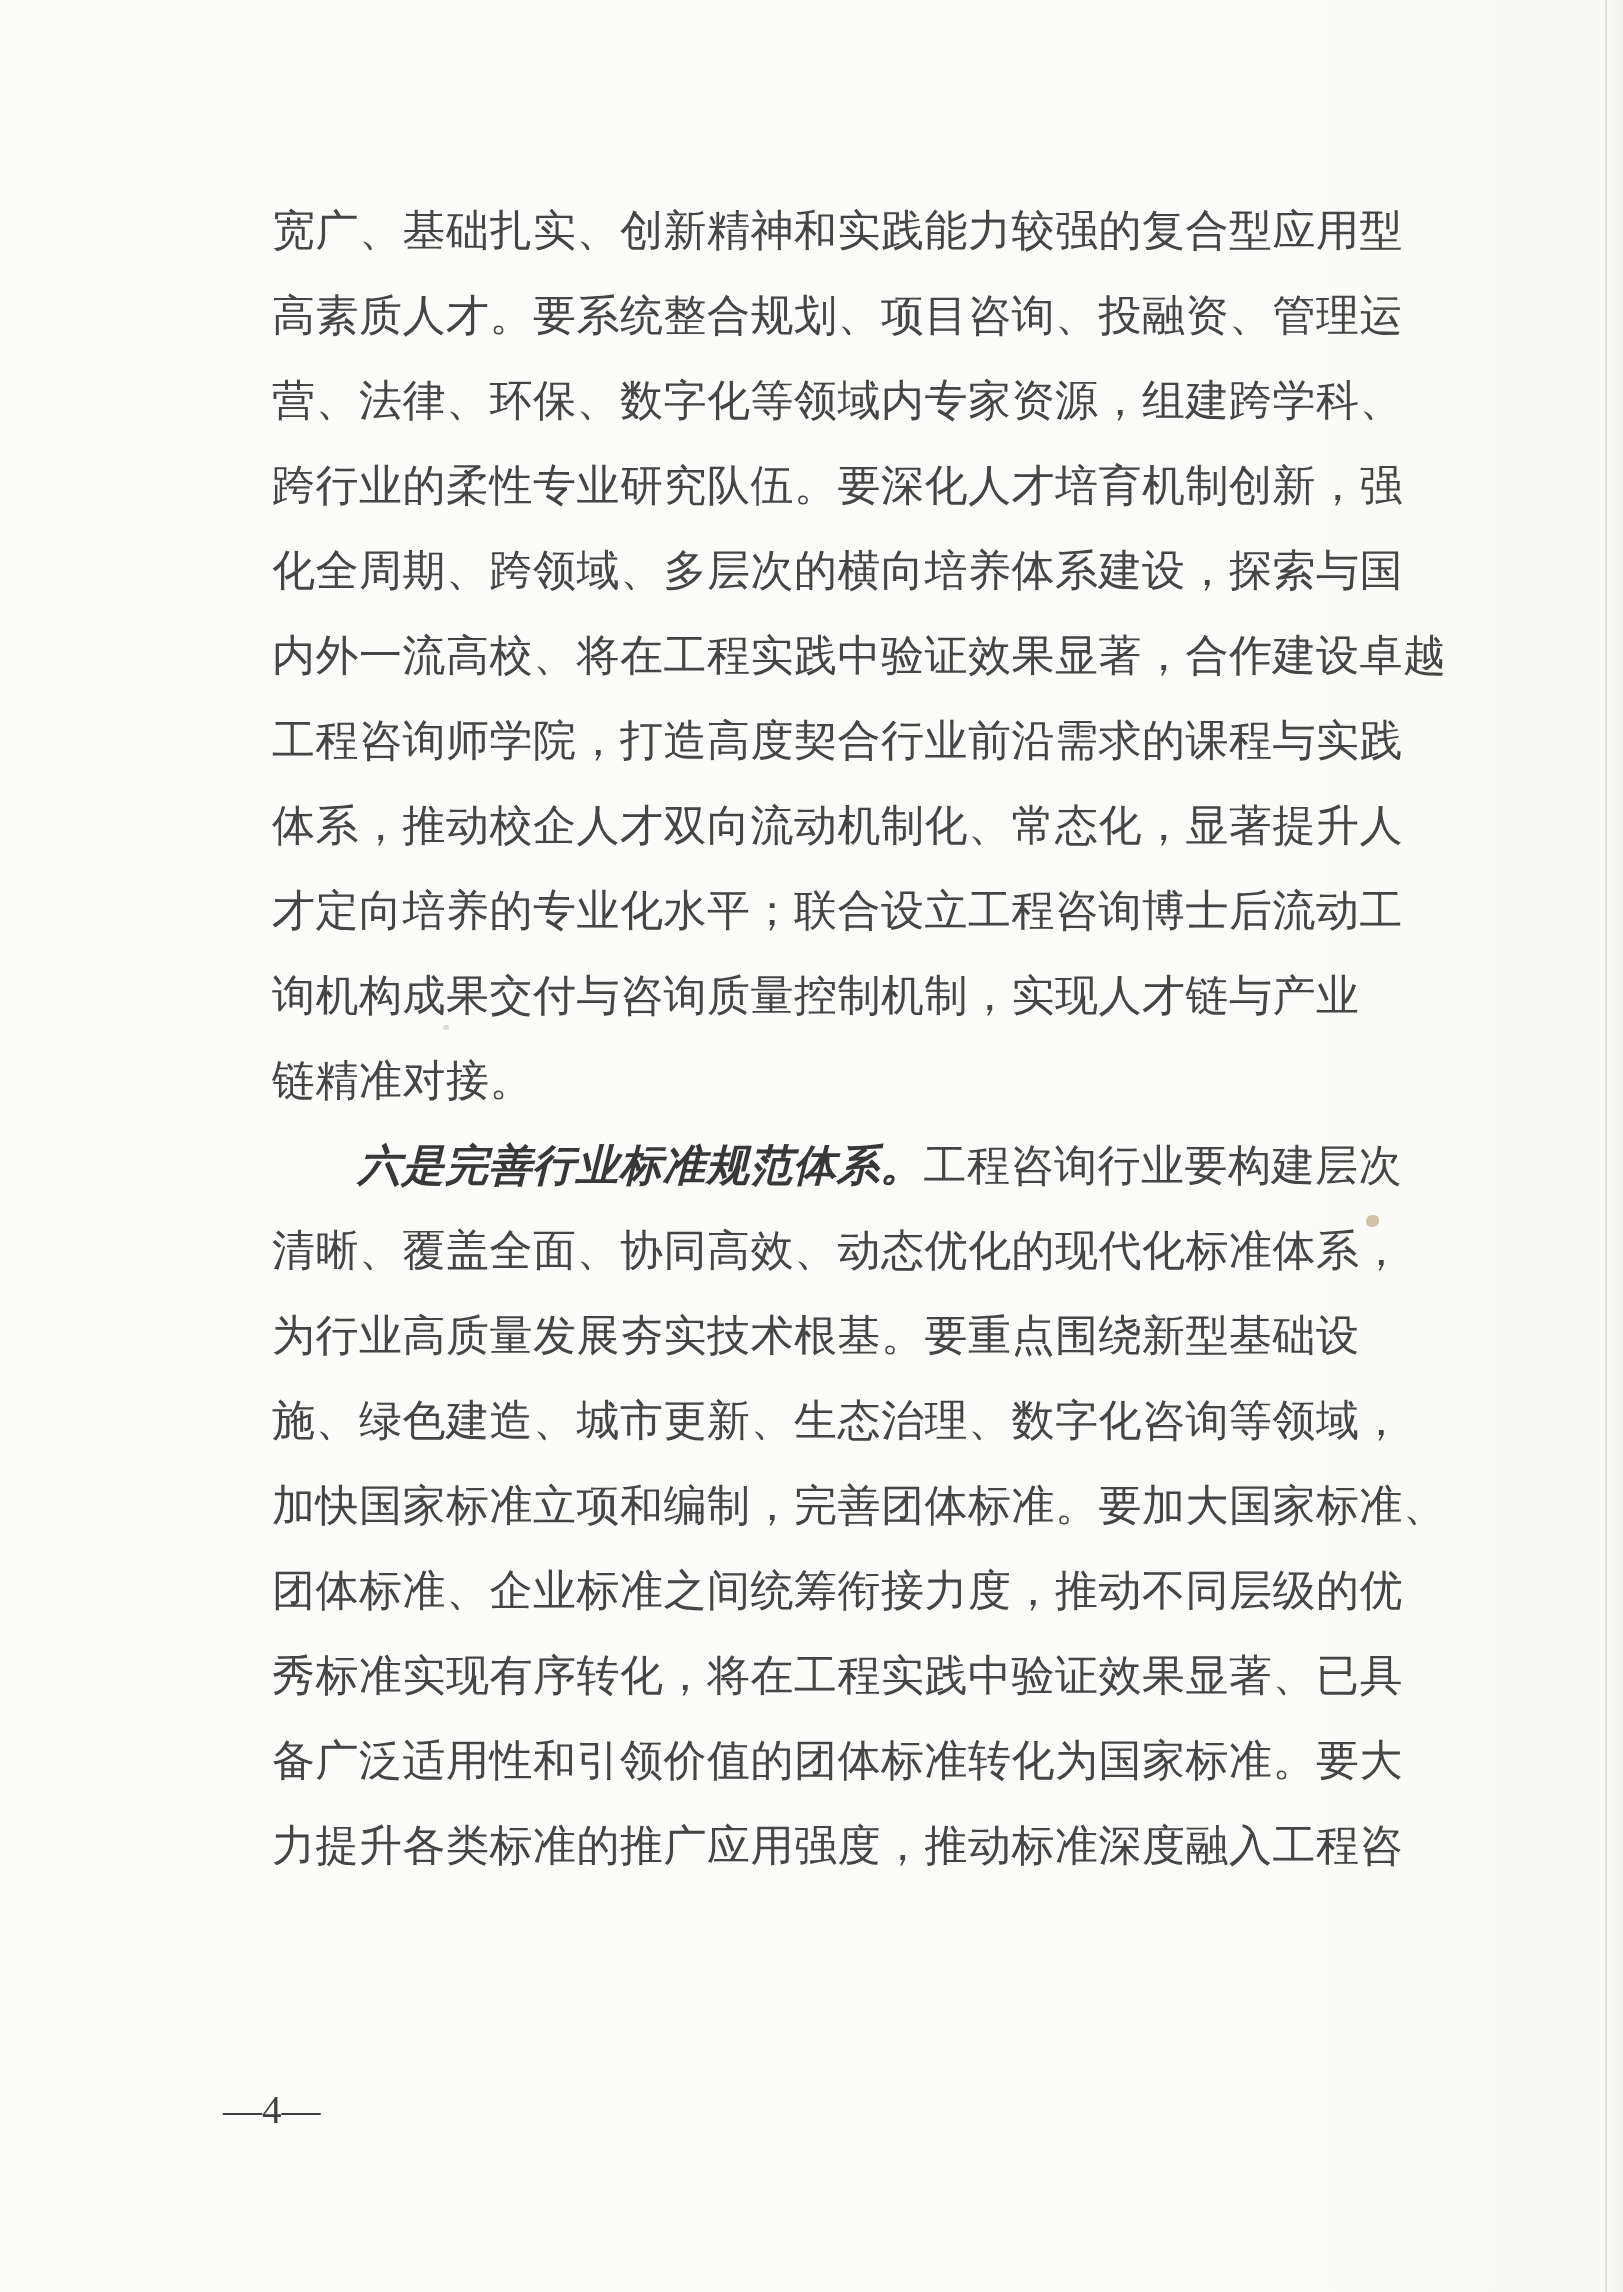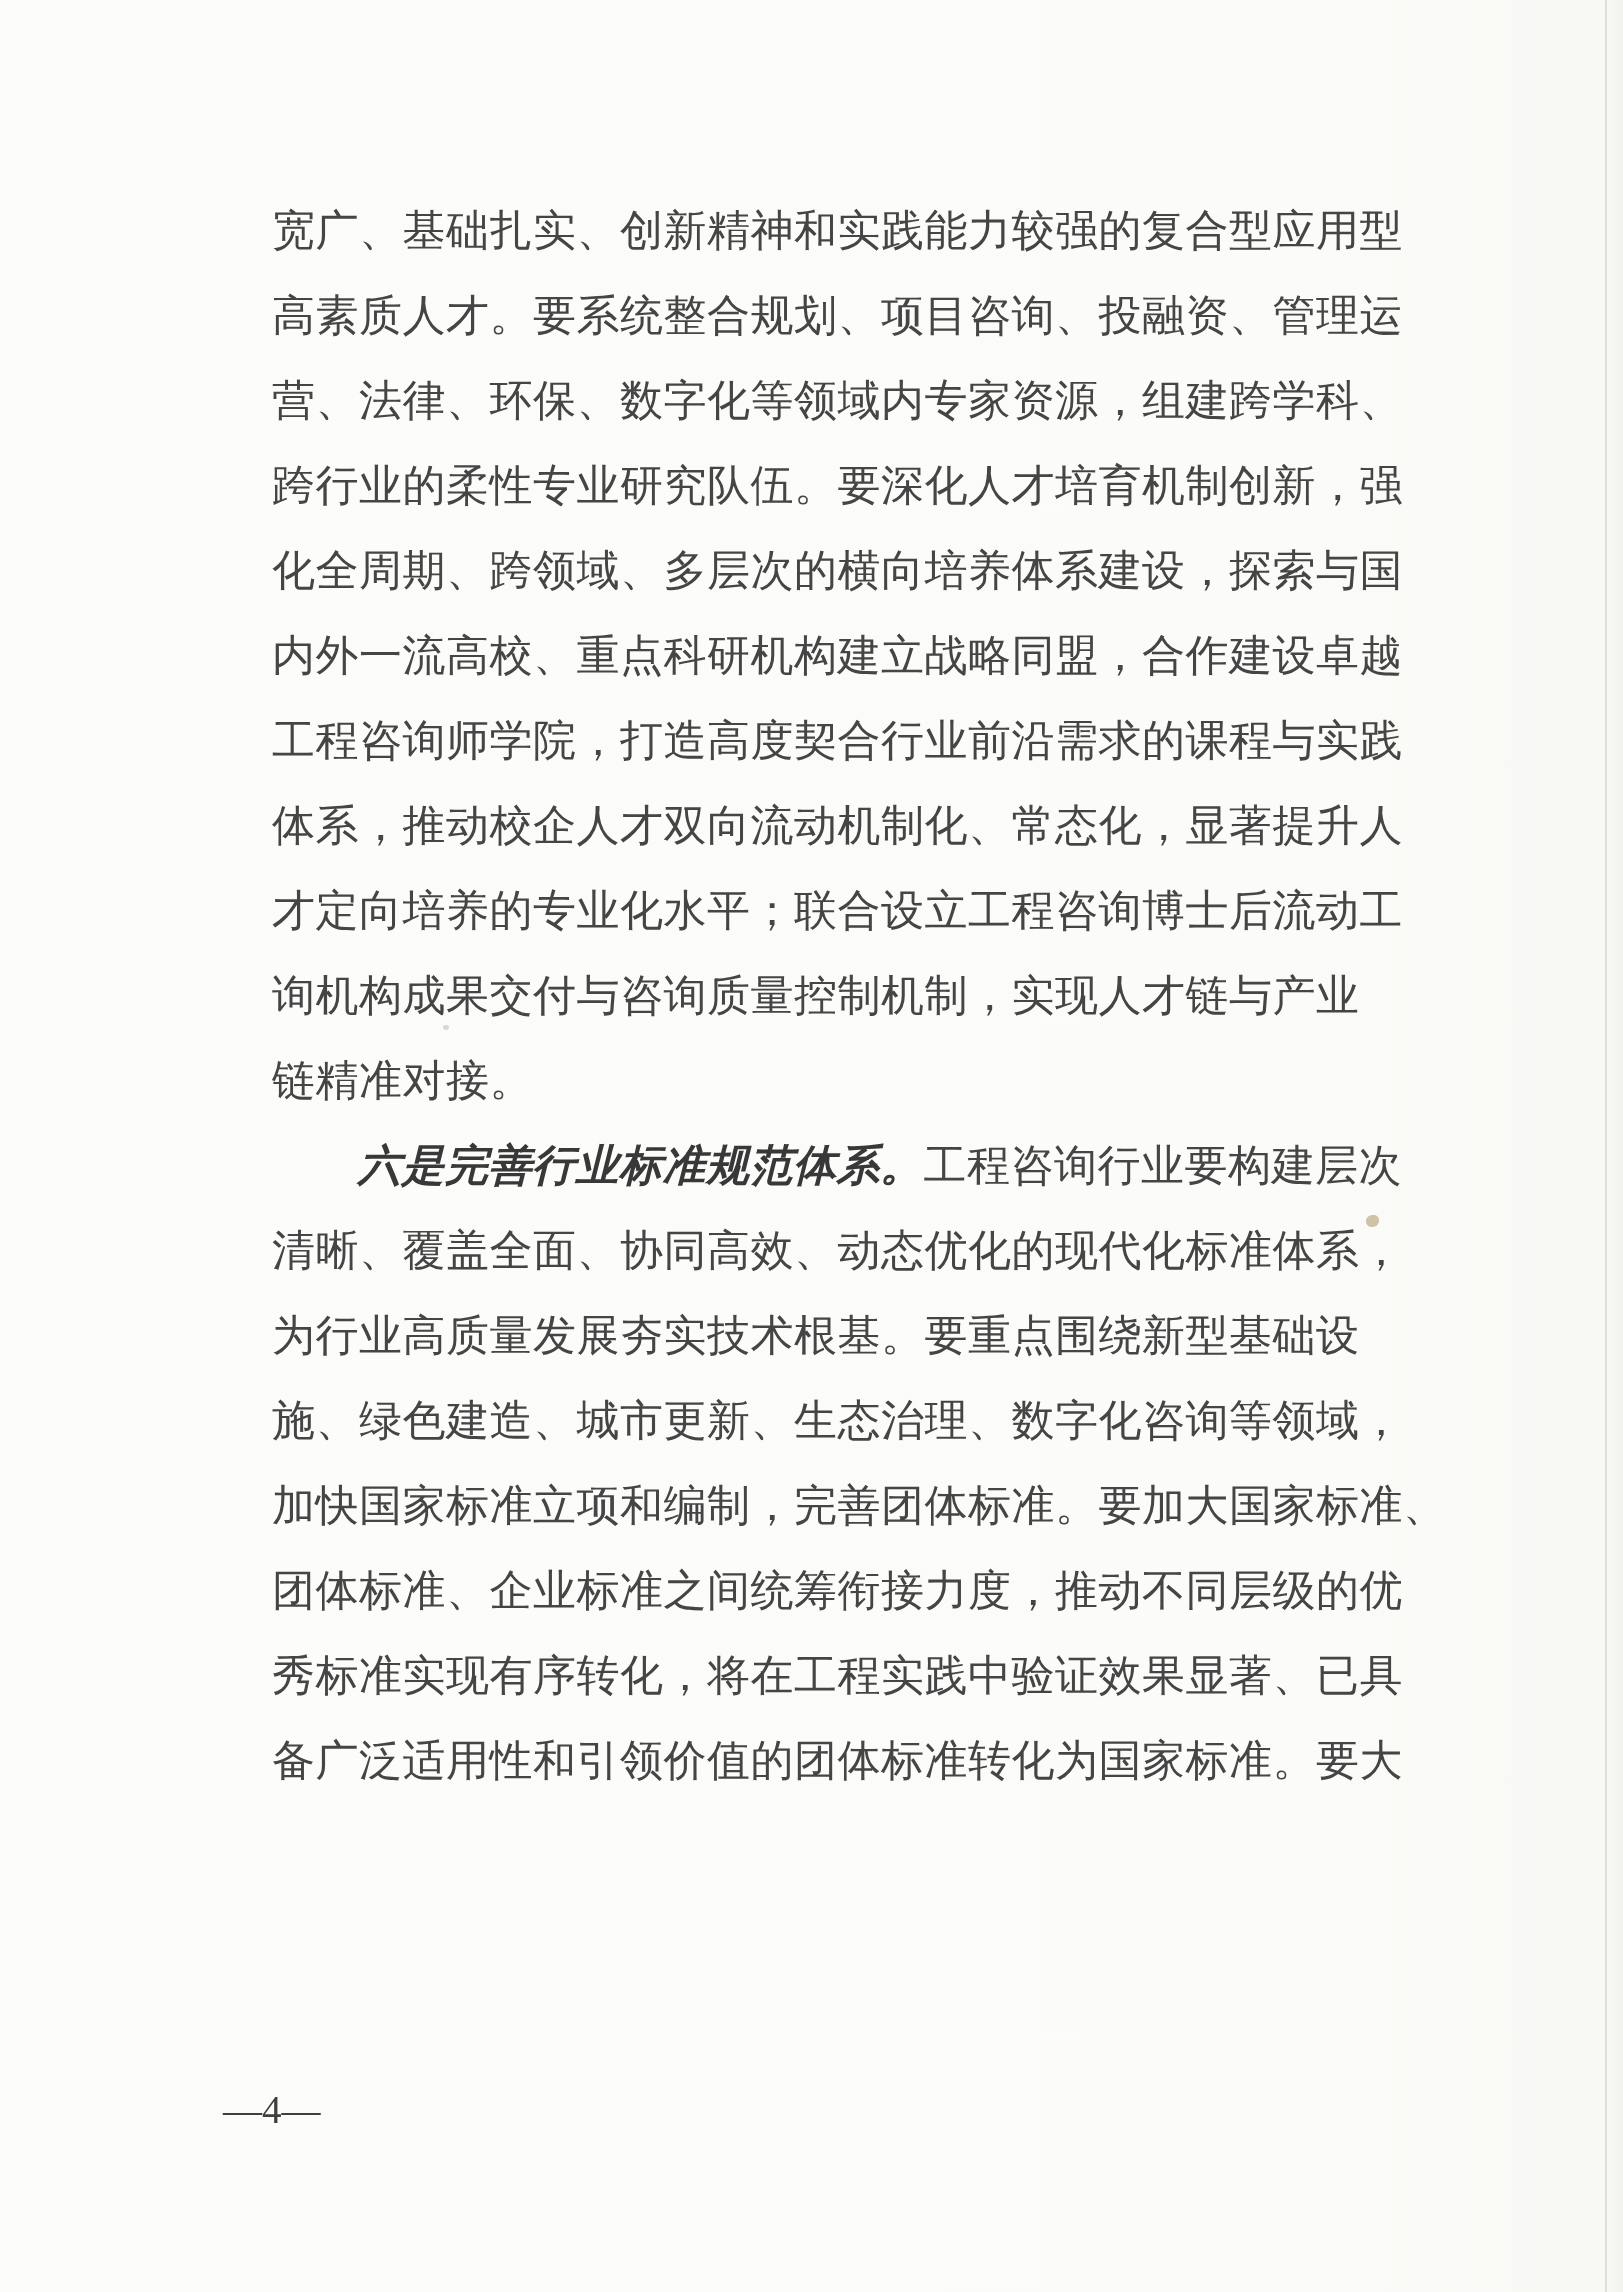--- a/index.html
+++ b/index.html
@@ -94,7 +94,7 @@
     <div class="line">营、法律、环保、数字化等领域内专家资源，组建跨学科、</div>
     <div class="line">跨行业的柔性专业研究队伍。要深化人才培育机制创新，强</div>
     <div class="line">化全周期、跨领域、多层次的横向培养体系建设，探索与国</div>
-    <div class="line">内外一流高校、重点科研机构建立战略同盟，合作建设卓越</div>
+    <div class="line">内外一流高校、将在工程实践中验证效果显著，合作建设卓越</div>
     <div class="line">工程咨询师学院，打造高度契合行业前沿需求的课程与实践</div>
     <div class="line">体系，推动校企人才双向流动机制化、常态化，显著提升人</div>
     <div class="line">才定向培养的专业化水平；联合设立工程咨询博士后流动工</div>

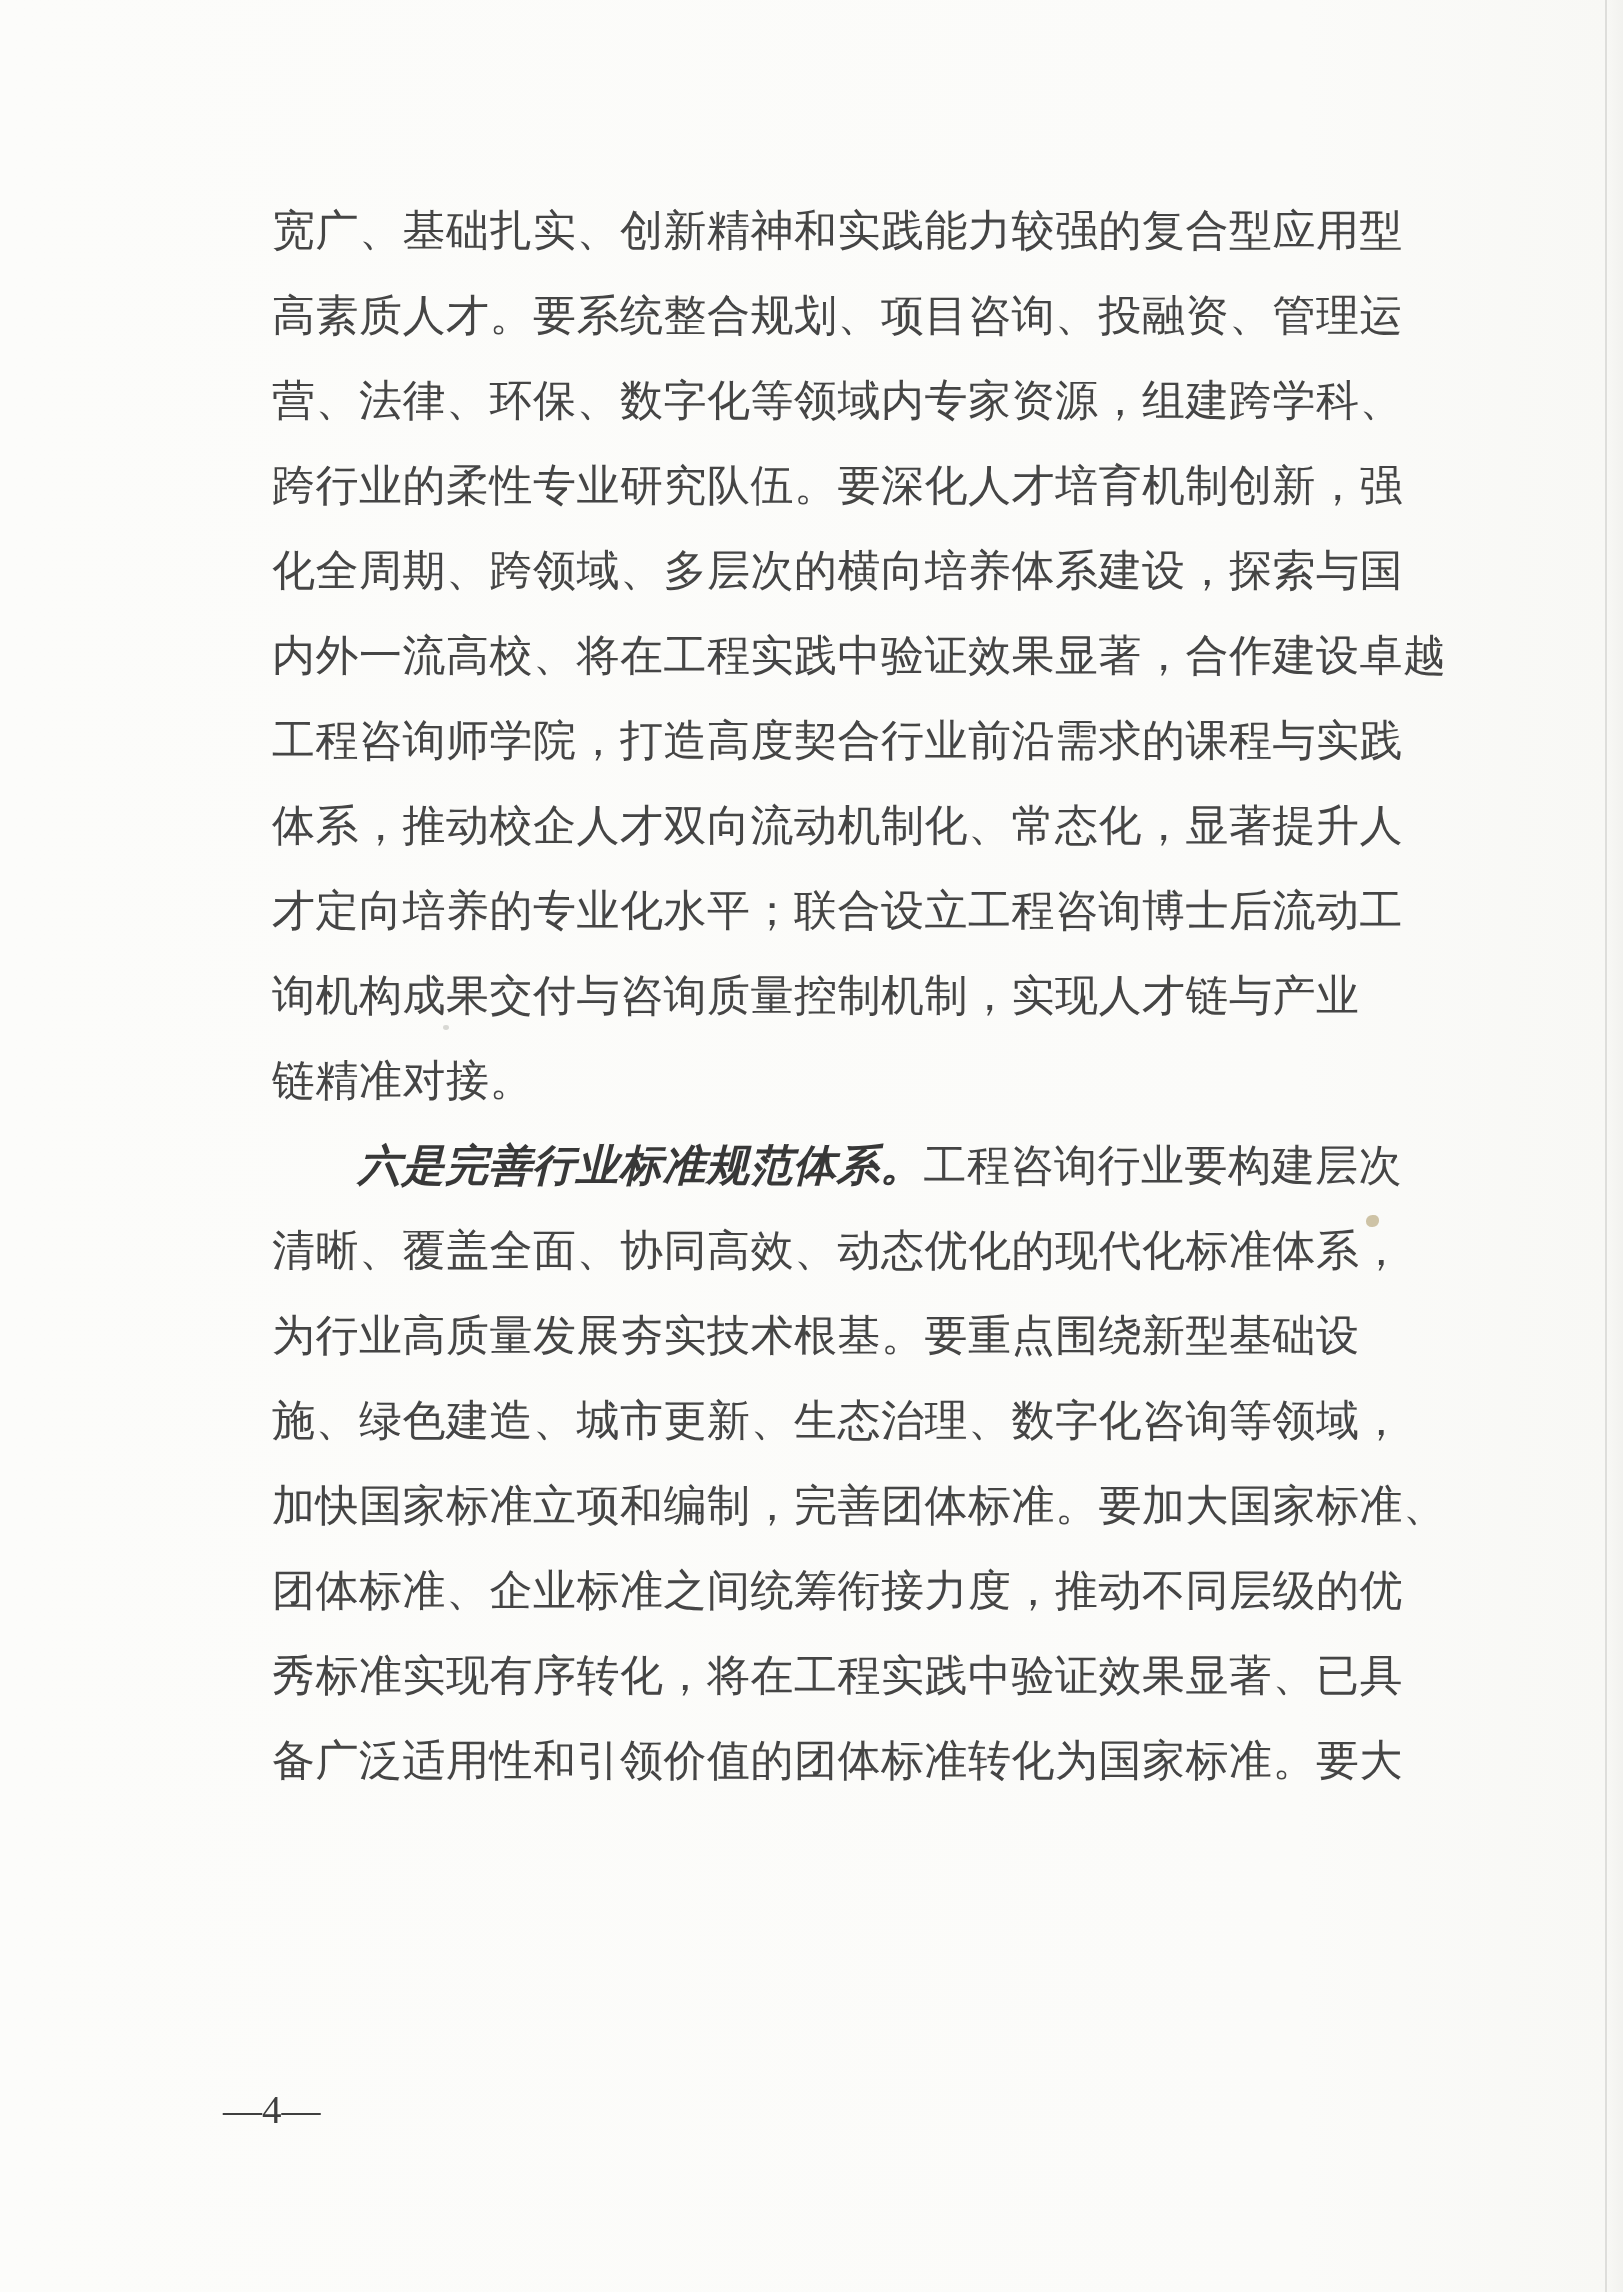--- a/index.html
+++ b/index.html
@@ -110,6 +110,7 @@
     <div class="line">团体标准、企业标准之间统筹衔接力度，推动不同层级的优</div>
     <div class="line">秀标准实现有序转化，将在工程实践中验证效果显著、已具</div>
     <div class="line">备广泛适用性和引领价值的团体标准转化为国家标准。要大</div>
+    <div class="line">力提升各类标准的推广应用强度，推动标准深度融入工程咨</div>
   </div>
 
   <div class="footer">—4—</div>

